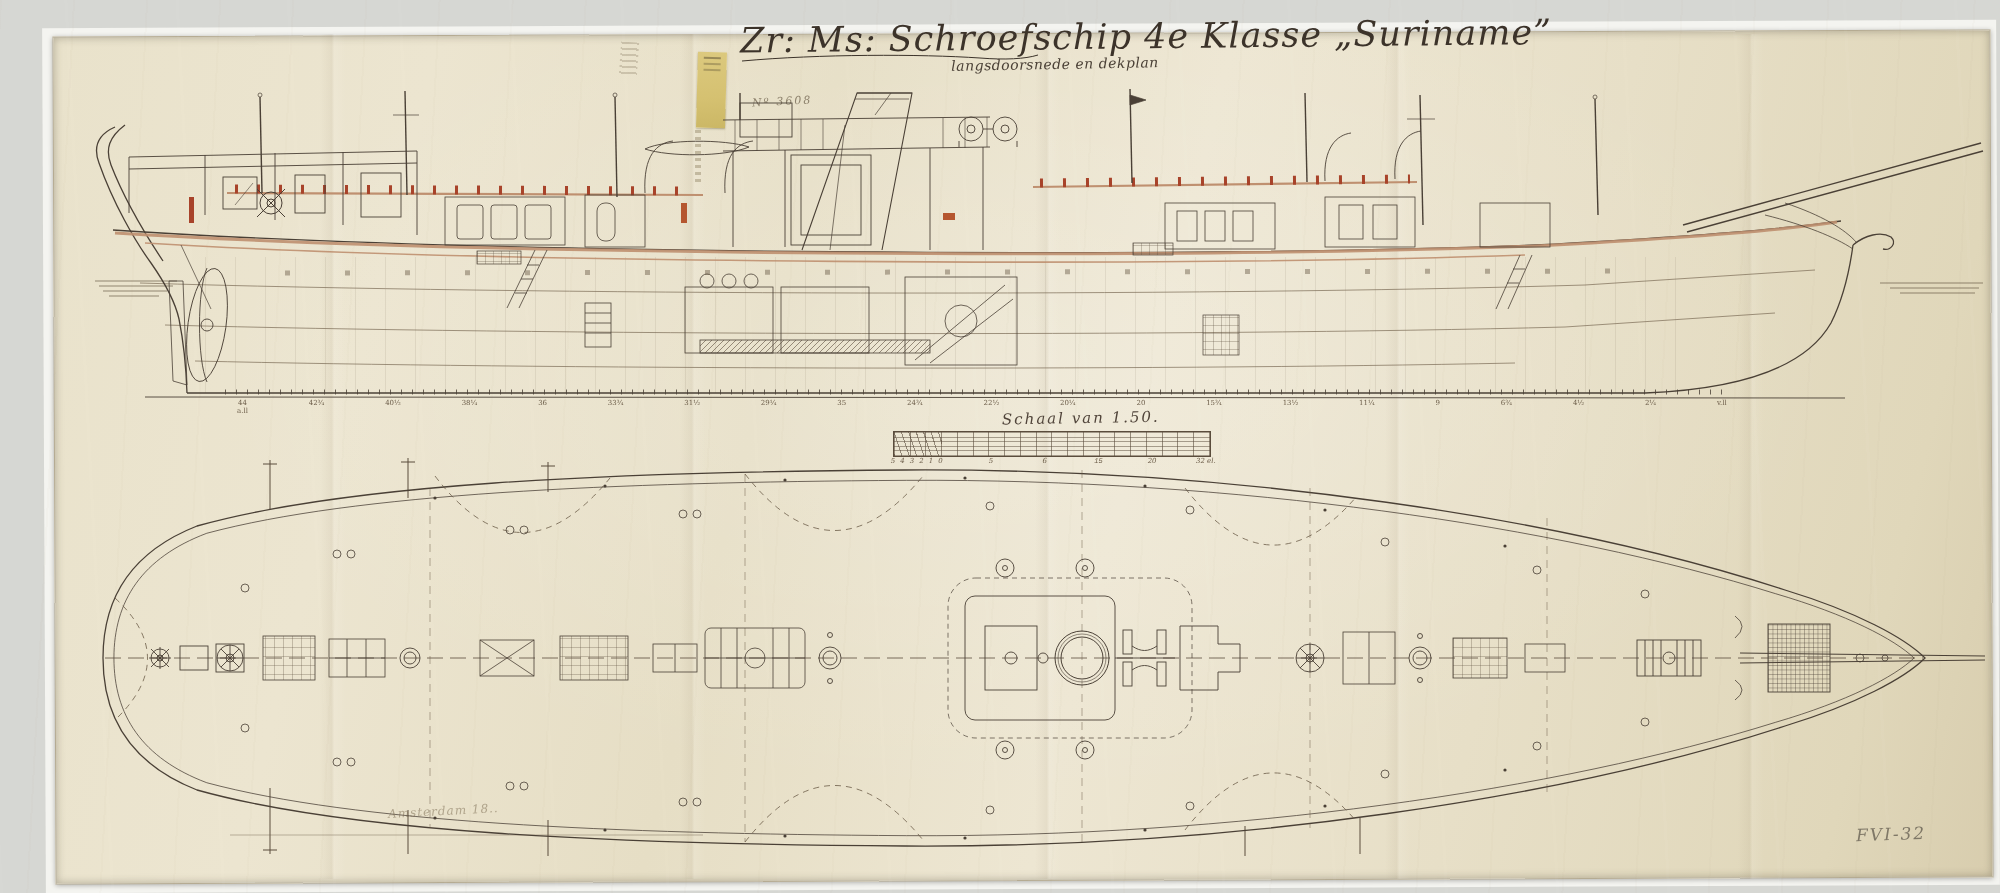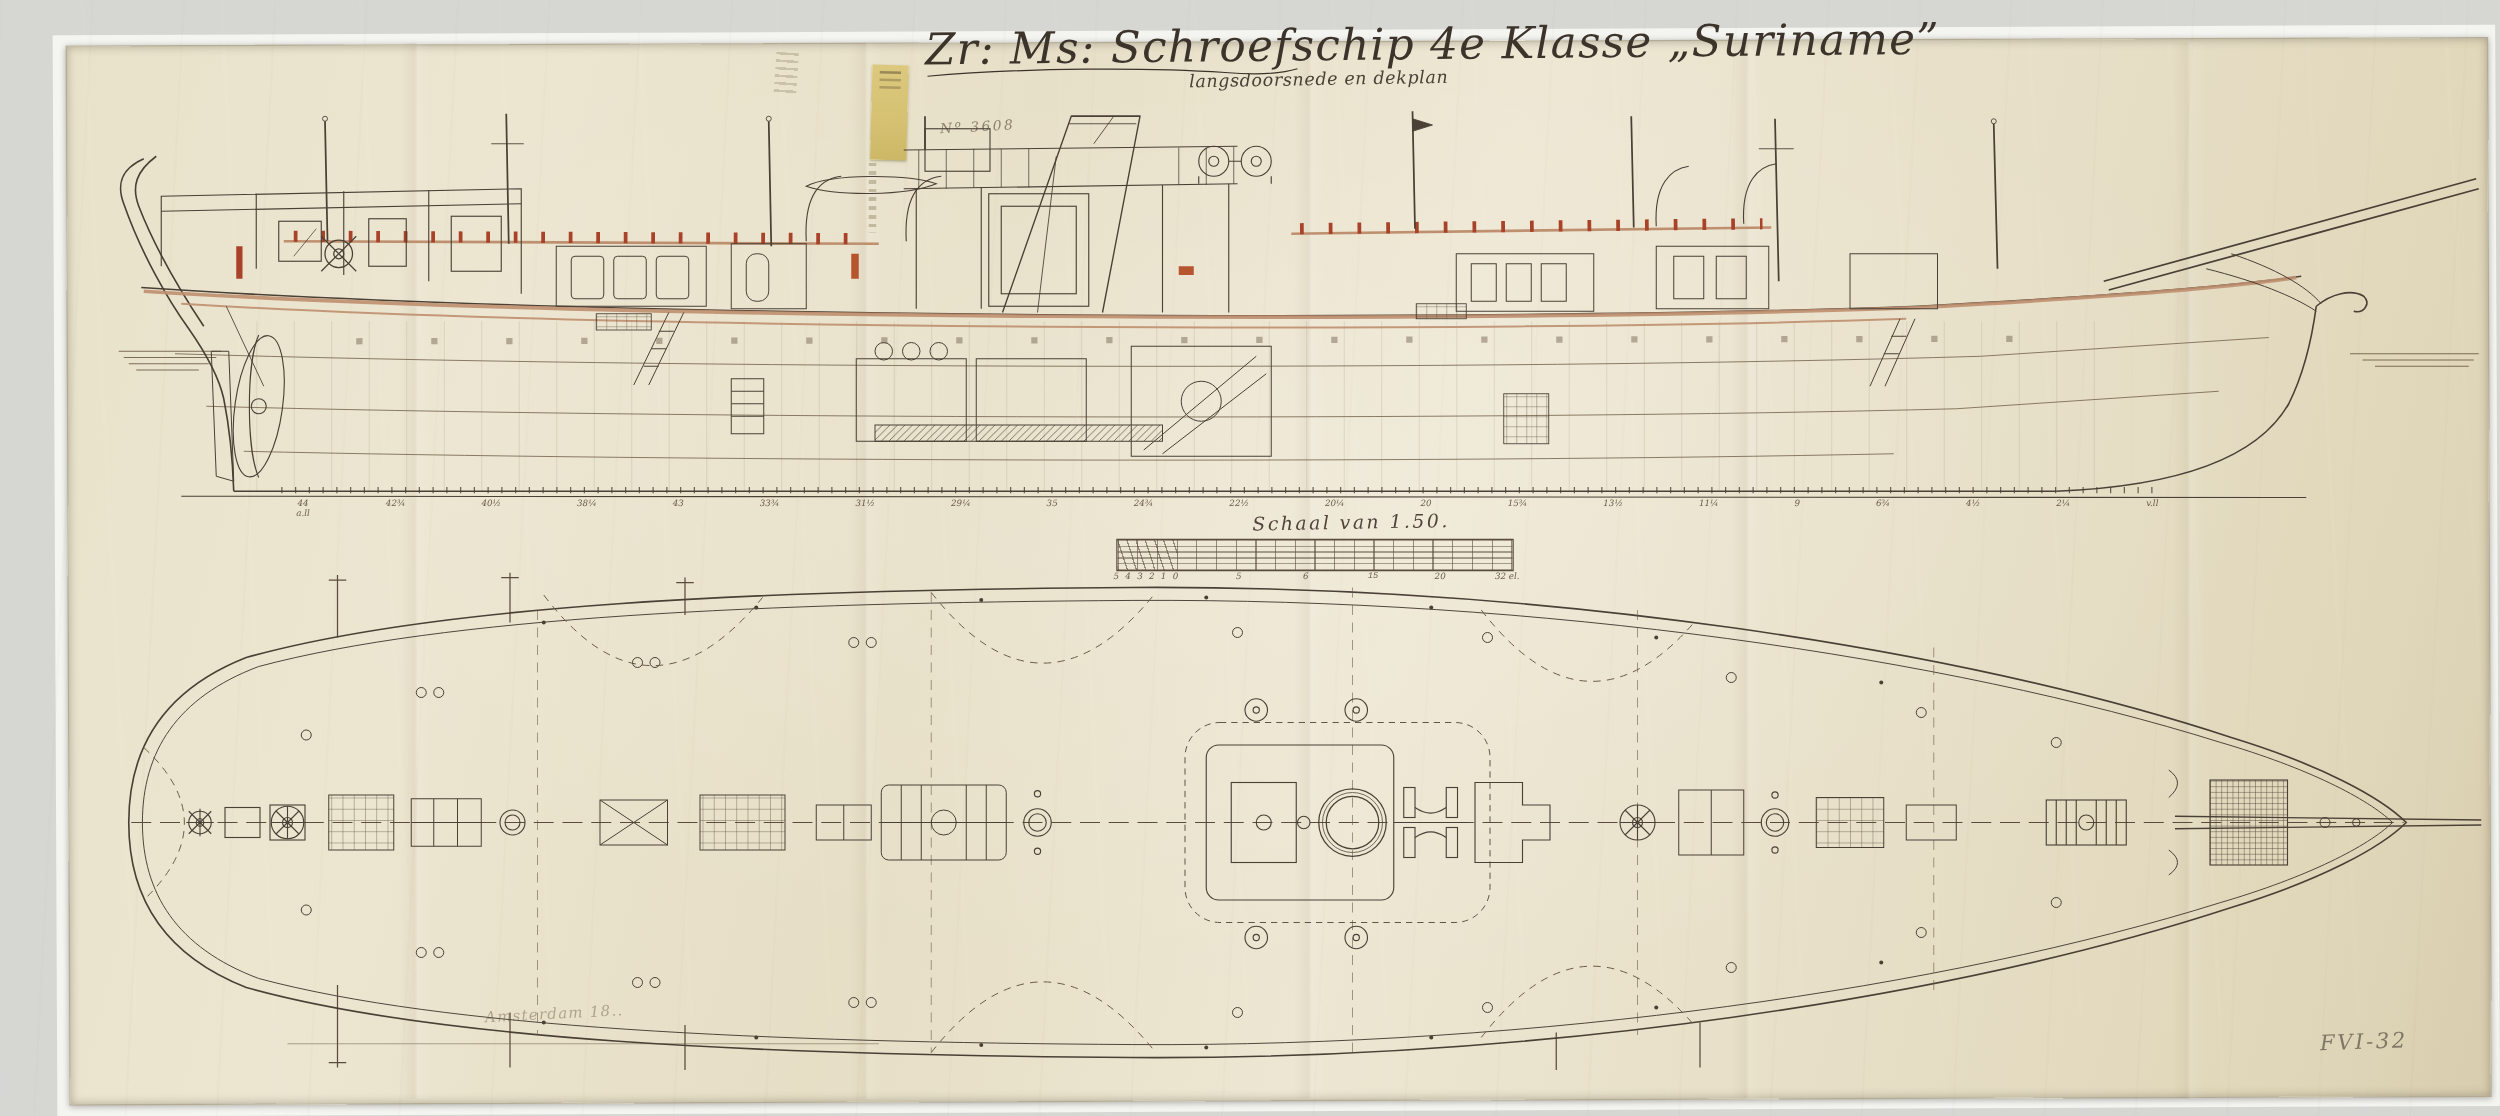--- a/index.html
+++ b/index.html
@@ -74,7 +74,7 @@
     display:flex;justify-content:space-between;
   }
   .stations span{
-    font-style:italic;font-size:7px;color:#6b5c48;white-space:pre-line;
+    font-size:7px;color:#6b5c48;white-space:pre-line;
     text-align:center;line-height:1.2;position:relative;
   }
   

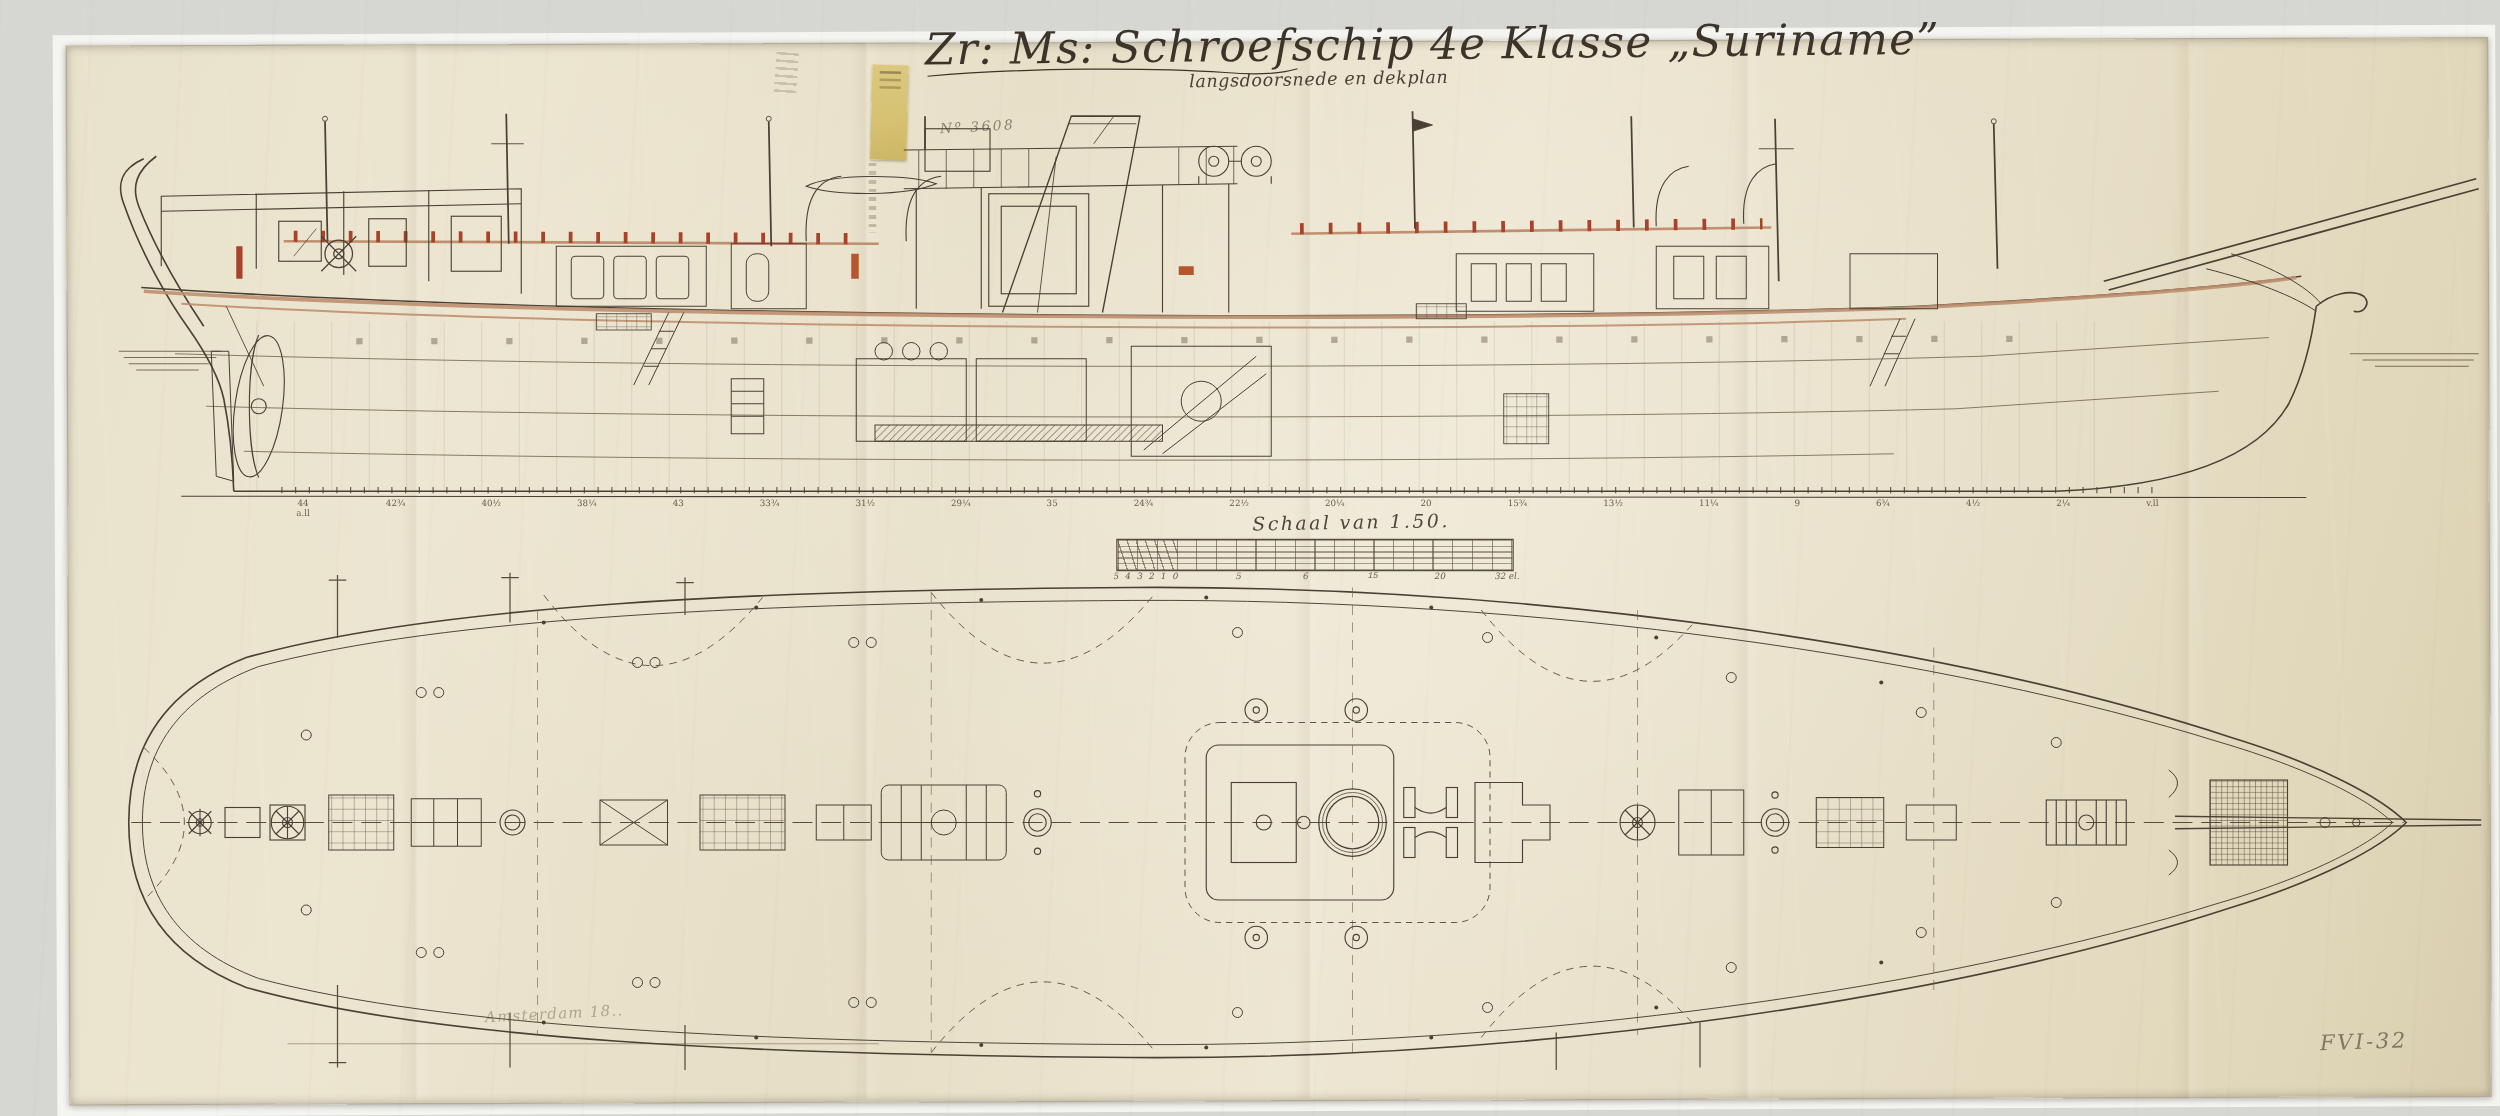--- a/index.html
+++ b/index.html
@@ -345,7 +345,7 @@
     <span>42¾</span>
     <span>40½</span>
     <span>38¼</span>
-    <span>43</span>
+    <span>36</span>
     <span>33¾</span>
     <span>31½</span>
     <span>29¼</span>

